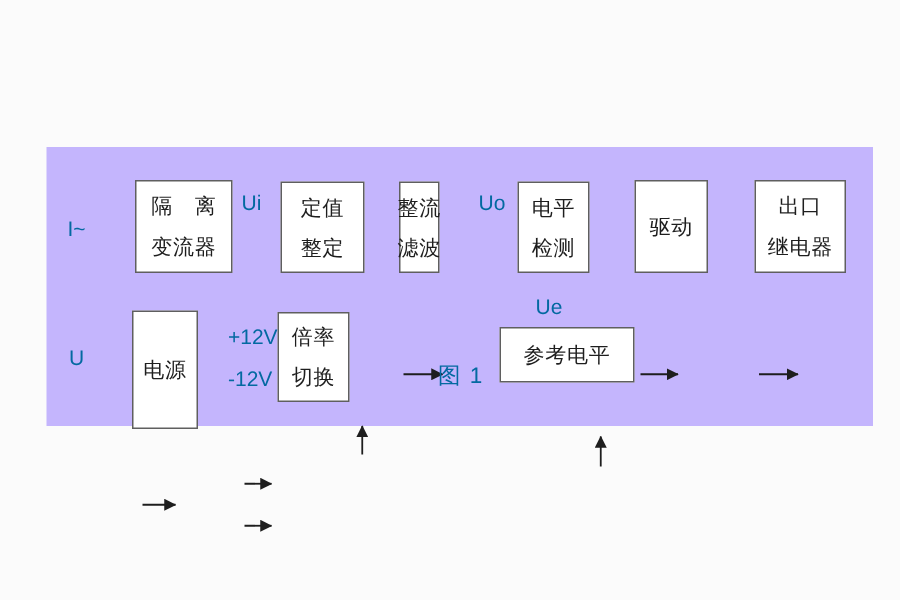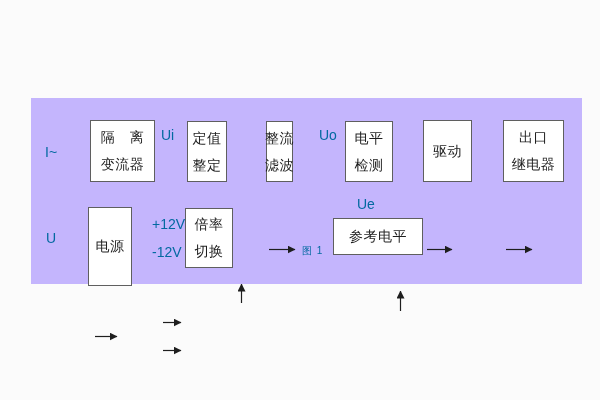--- a/index.html
+++ b/index.html
@@ -78,7 +78,7 @@
       <span>隔　离</span>
       <span>变流器</span>
     </div>
-    <div class="blk" style="left:156px;top:23px;width:40px;height:61px;">
+    <div class="blk" style="left:156px;top:23px;width:56px;height:61px;">
       <span>定值</span>
       <span>整定</span>
     </div>

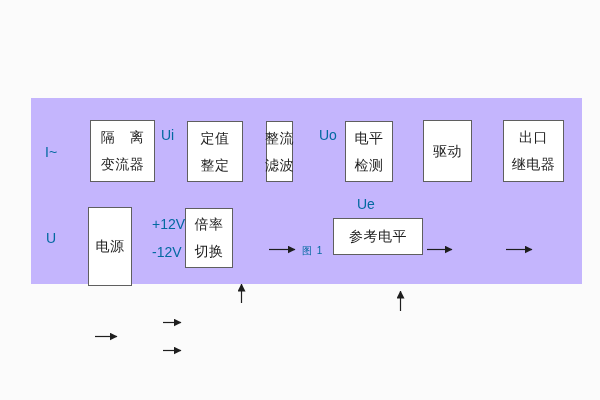--- a/index.html
+++ b/index.html
@@ -45,7 +45,7 @@
     color:#0369a1;
     white-space:nowrap;
   }
-  .caption{font-size:10px;letter-spacing:1px;margin-left:10px;}
+  .caption{font-size:15px;letter-spacing:1px;}
 </style>
 </head>
 <body>

